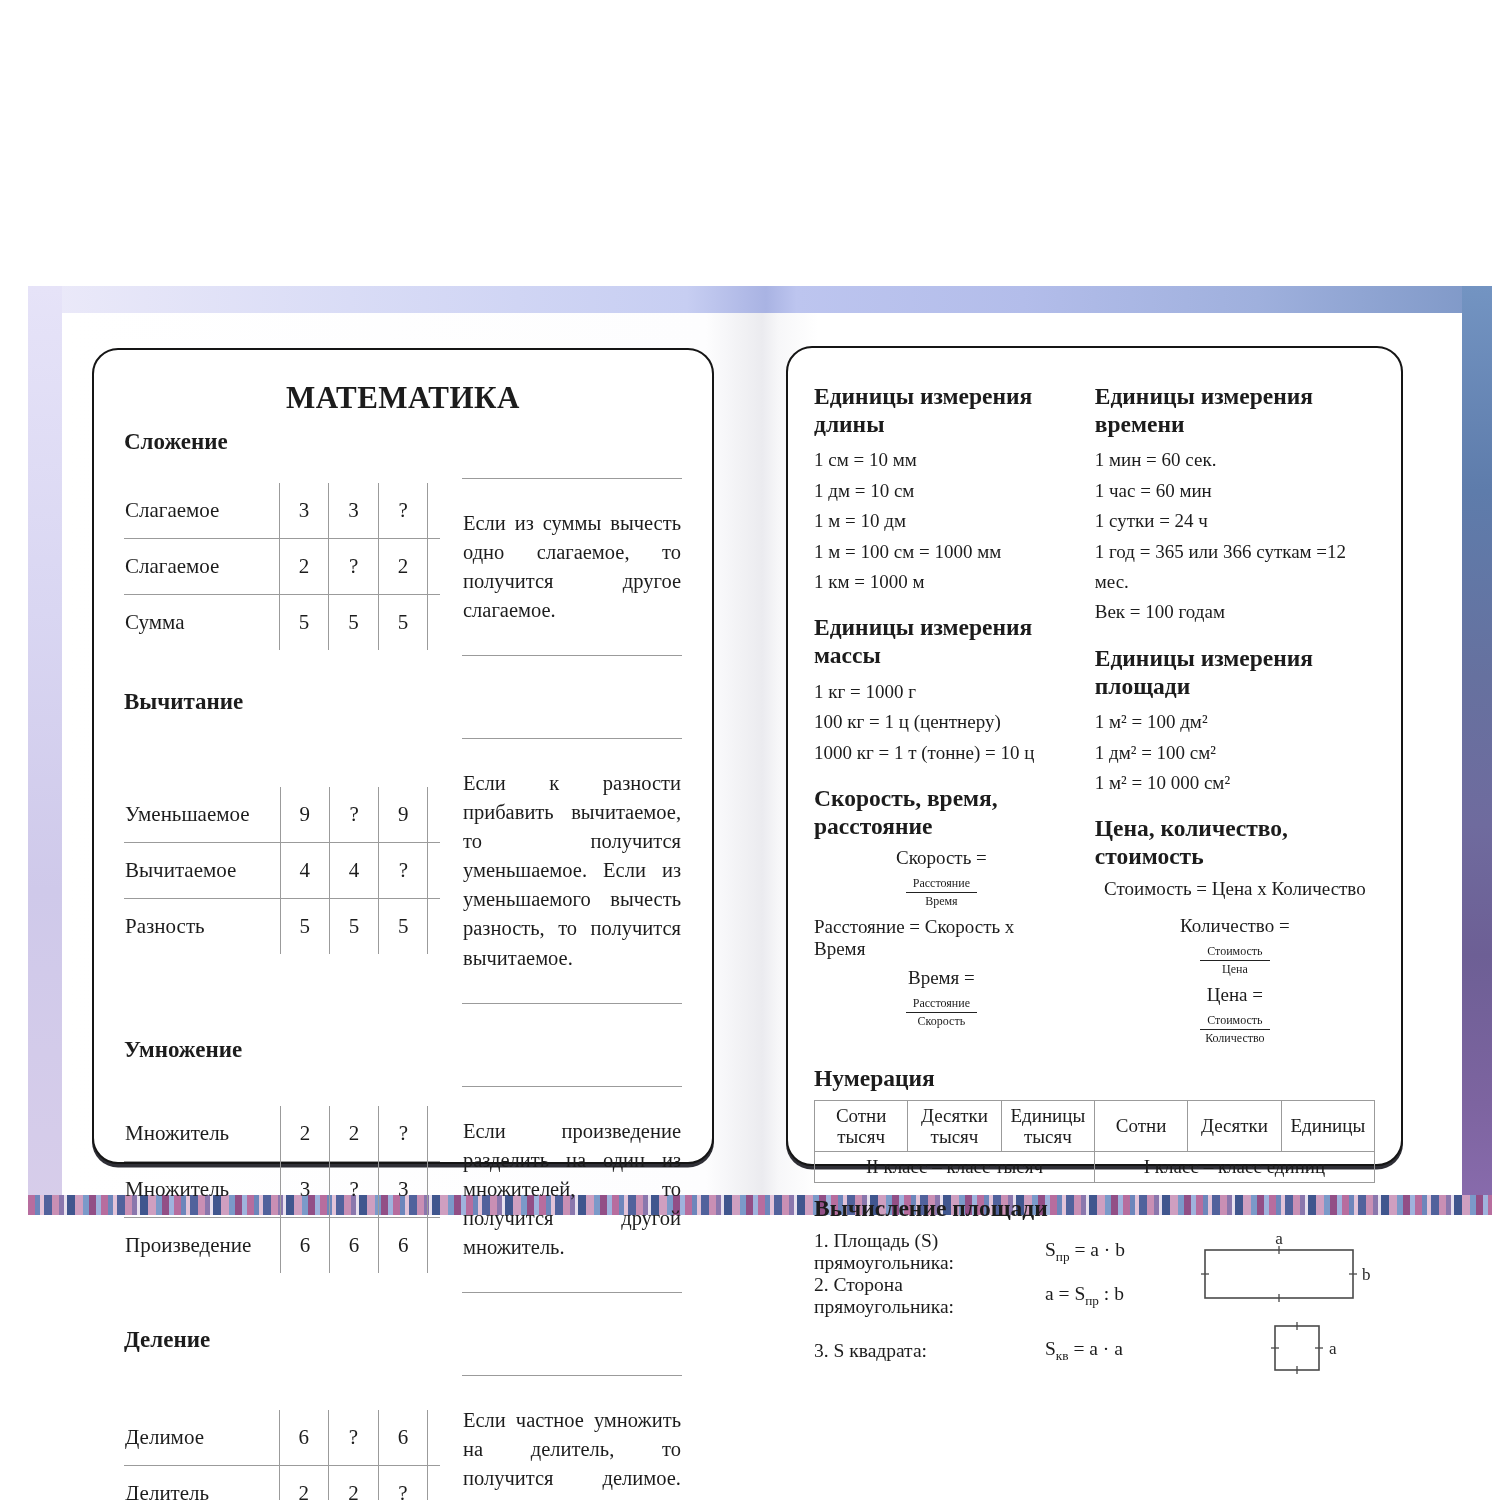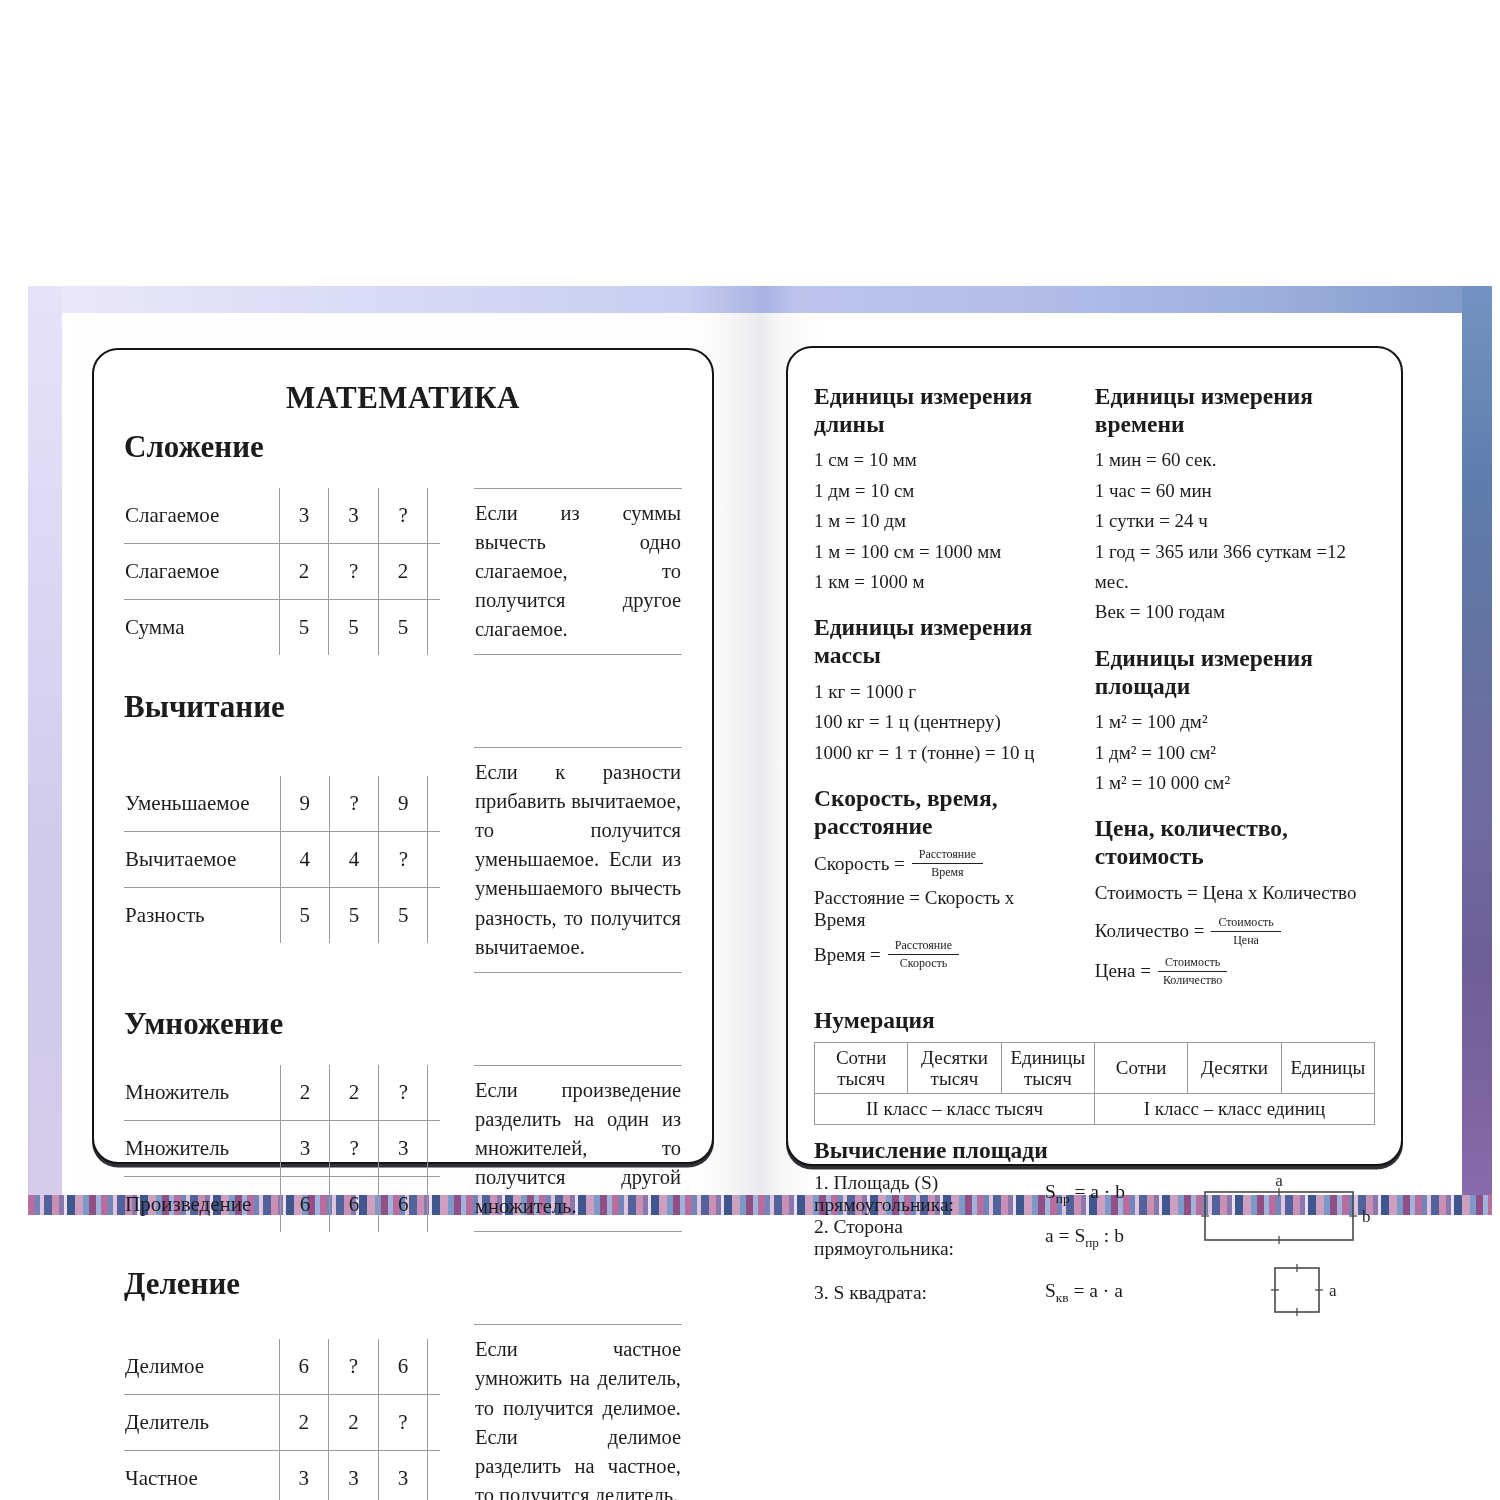--- a/index.html
+++ b/index.html
@@ -25,7 +25,7 @@
   
   .main-title{text-align:center;font-size:31px;font-weight:bold;letter-spacing:.5px;margin:6px 0 4px;}
   .op-section{margin-top:13px;}
-  .op-heading{font-size:31px;font-weight:bold;margin:10px 0 2px;}
+  .op-heading{font-size:23px;font-weight:bold;margin:10px 0 2px;}
   .sec-body{display:flex;gap:22px;align-items:center;}
   table.op{border-collapse:collapse;width:316px;font-size:21px;flex:0 0 auto;}
   table.op td{height:53px;}

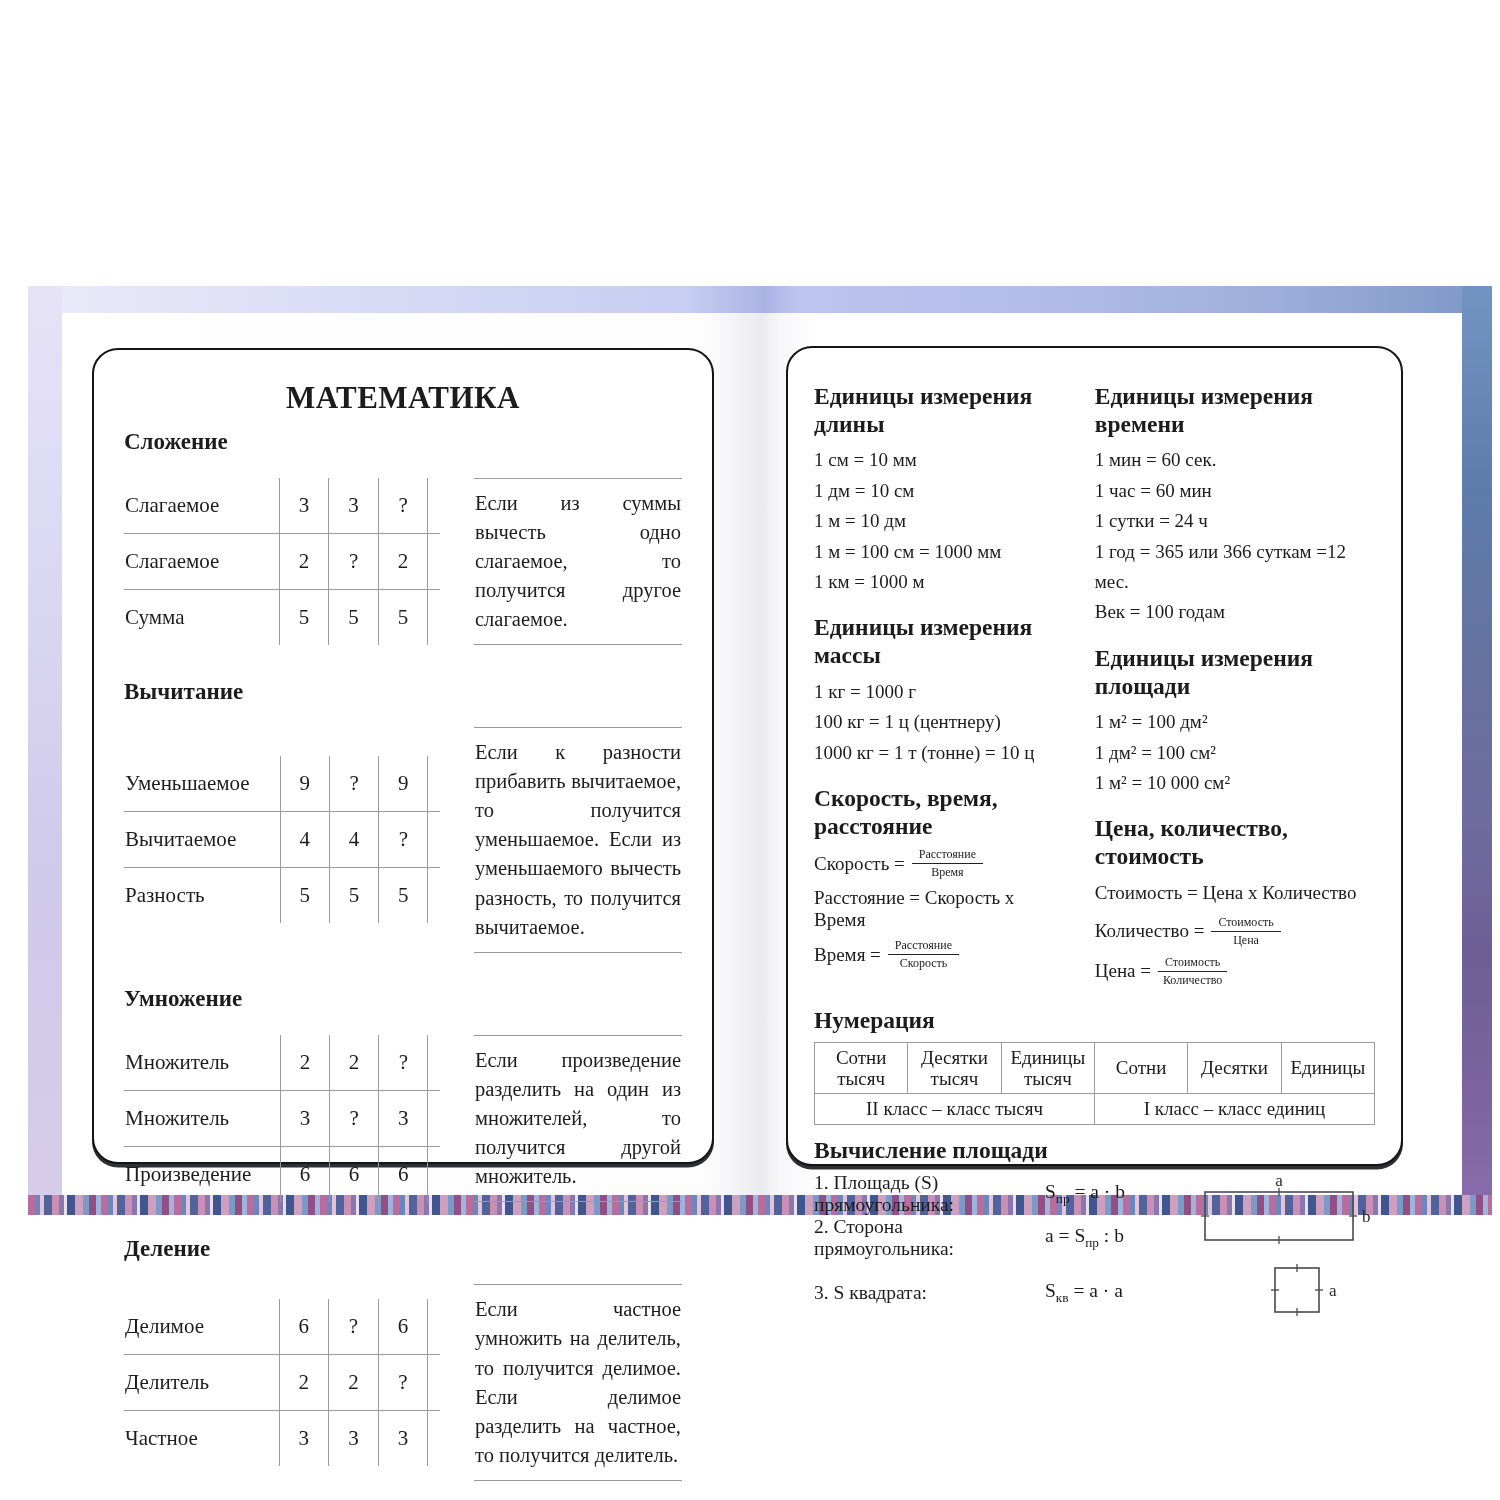--- a/index.html
+++ b/index.html
@@ -34,7 +34,7 @@
   table.op td.end{width:10px;border-left:1.5px solid #9b9b9b;}
   table.op tr.rl td{border-top:1.5px solid #9b9b9b;}
   .note{flex:1;font-size:20.5px;line-height:1.42;text-align:justify;
-    border-top:1.5px solid #9b9b9b;border-bottom:1.5px solid #9b9b9b;padding:10px 1px;margin-left:12px;}
+    border-top:1.5px solid #9b9b9b;border-bottom:1.5px solid #9b9b9b;padding:30px 1px;}
   
   .two-col{display:grid;grid-template-columns:1fr 1.1fr;column-gap:26px;}
   .u-head{font-size:23.5px;font-weight:bold;line-height:1.18;margin:17px 0 7px;}

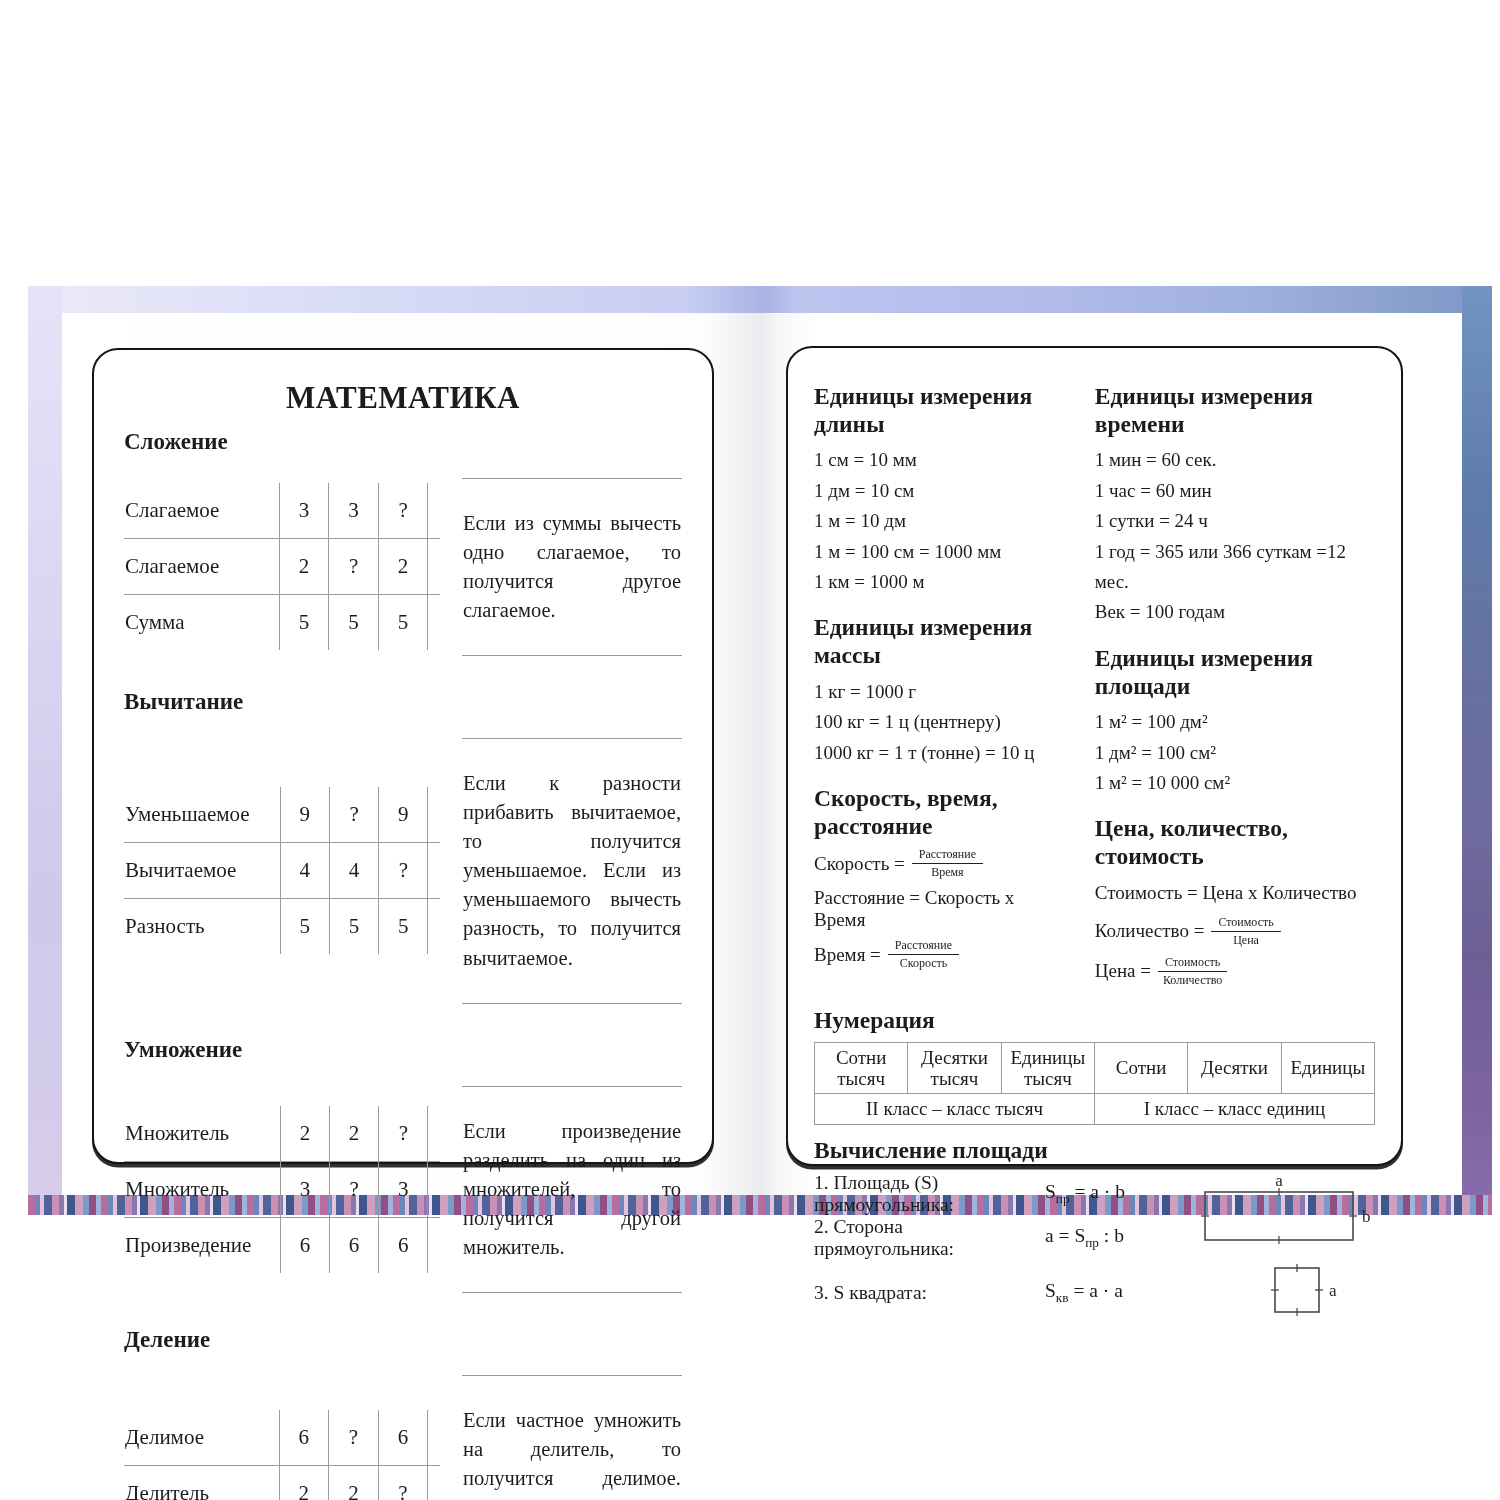--- a/index.html
+++ b/index.html
@@ -39,7 +39,7 @@
   .two-col{display:grid;grid-template-columns:1fr 1.1fr;column-gap:26px;}
   .u-head{font-size:23.5px;font-weight:bold;line-height:1.18;margin:17px 0 7px;}
   .u-line{font-size:19px;line-height:1.6;}
-  .formula-line{font-size:19px;margin:7px 0;display:flex;align-items:center;gap:7px;min-height:30px;}
+  .formula-line{font-size:19px;margin:7px 0;display:flex;align-items:center;gap:7px;min-height:30px;flex-direction:column;}
   .frac{display:inline-flex;flex-direction:column;text-align:center;font-size:12px;line-height:1.25;}
   .frac .num{border-bottom:1.4px solid #222;padding:0 7px 1px;}
   .frac .den{padding-top:1px;}

